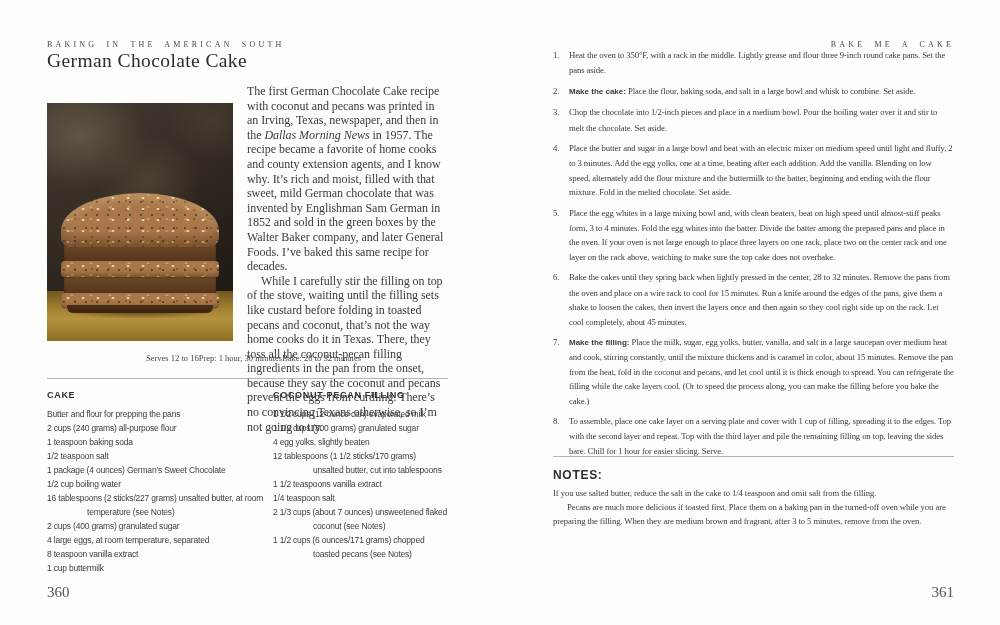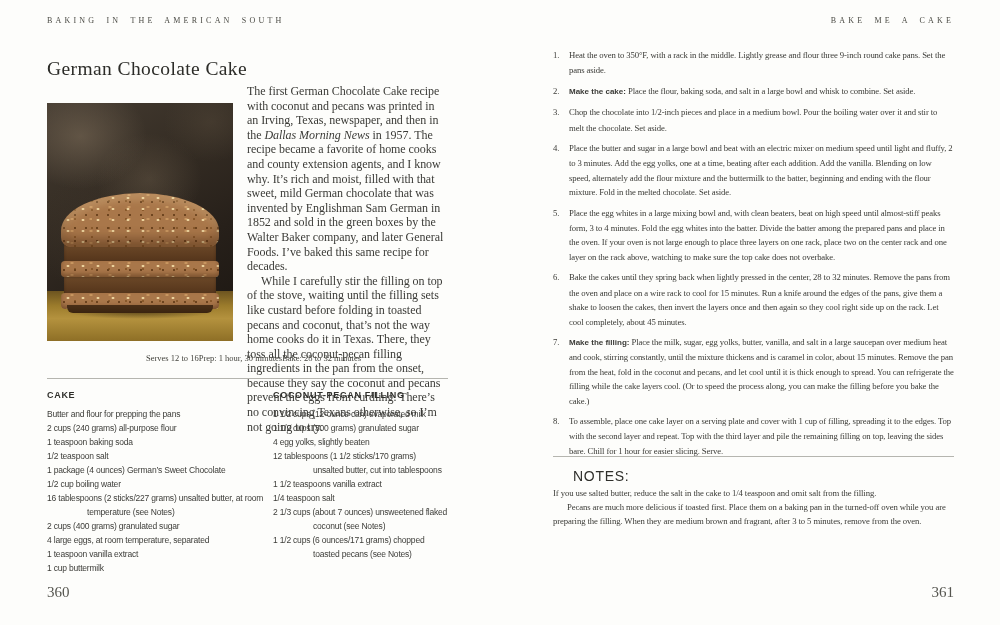--- a/index.html
+++ b/index.html
@@ -17,7 +17,7 @@
   .page-right { left: 553px; width: 401px; }
 
   .running-head {
-    position: absolute; top: 16px; font-size: 8px; letter-spacing: 3.2px;
+    position: absolute; top: 40px; font-size: 8px; letter-spacing: 3.2px;
     word-spacing: 4px; color: #4a4a44; white-space: nowrap;
   }
   .running-head.right { right: 0; text-align: right; }

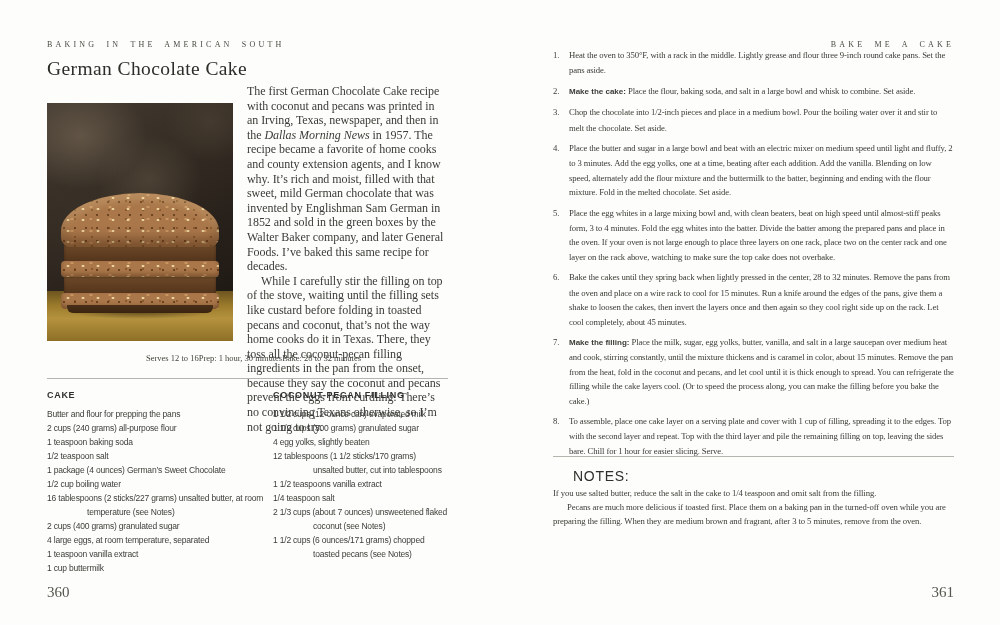--- a/index.html
+++ b/index.html
@@ -28,7 +28,7 @@
   
   .recipe-title {
     position: absolute; top: 50px; left: 0; font-size: 19.5px;
-    letter-spacing: 0.4px; color: #2c2c28; font-weight: normal; margin-top: 8px;
+    letter-spacing: 0.4px; color: #2c2c28; font-weight: normal;
   }
 
   .intro { position: absolute; top: 84px; left: 200px; width: 201px;

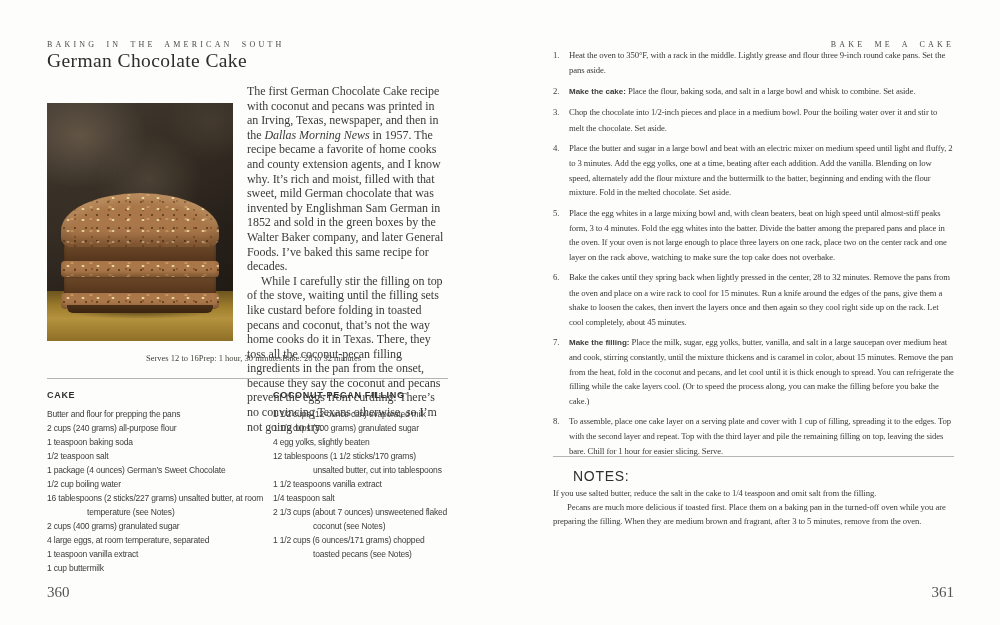--- a/index.html
+++ b/index.html
@@ -116,8 +116,8 @@
   .rule-notes { top: 456px; }
   .notes-heading {
     position: absolute; top: 468px; left: 0;
-    font-family: "Liberation Sans", sans-serif; font-weight: normal;
-    font-size: 14px; letter-spacing: 0.7px; color: #2f2f2b; margin-left: 20px;
+    font-family: "Liberation Sans", sans-serif; font-weight: bold;
+    font-size: 12px; letter-spacing: 0.7px; color: #2f2f2b;
   }
   .notes { position: absolute; top: 486px; left: 0; width: 401px;
     font-size: 8.7px; line-height: 14.2px; letter-spacing: -0.1px; color: #3b3b37; }

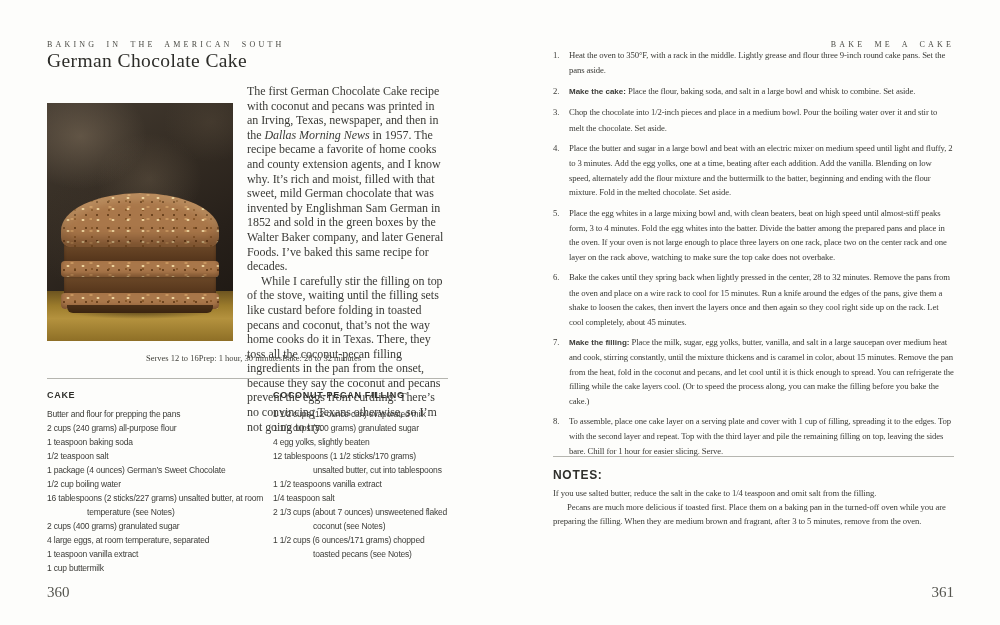--- a/index.html
+++ b/index.html
@@ -181,7 +181,7 @@
 
   <li>4 large eggs, at room temperature, separated</li>
 
-  <li>1 teaspoon vanilla extract</li>
+  <li>8 teaspoon vanilla extract</li>
 
   <li>1 cup buttermilk</li>
 </ul>

